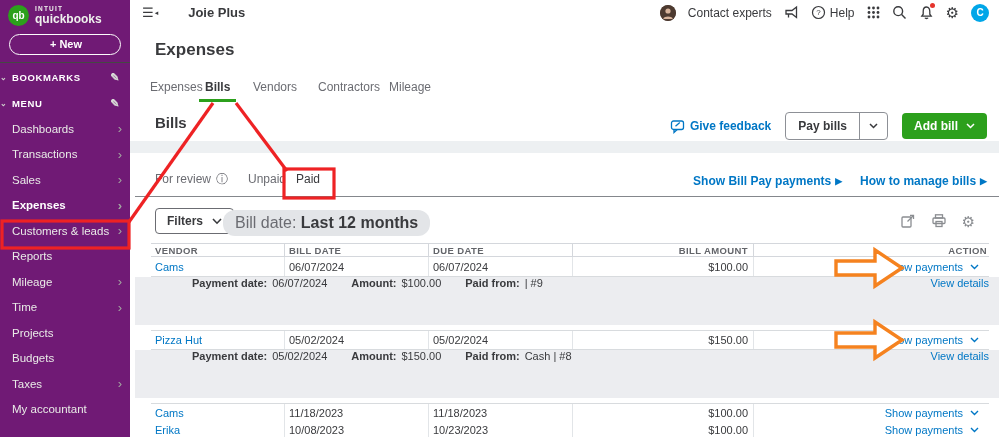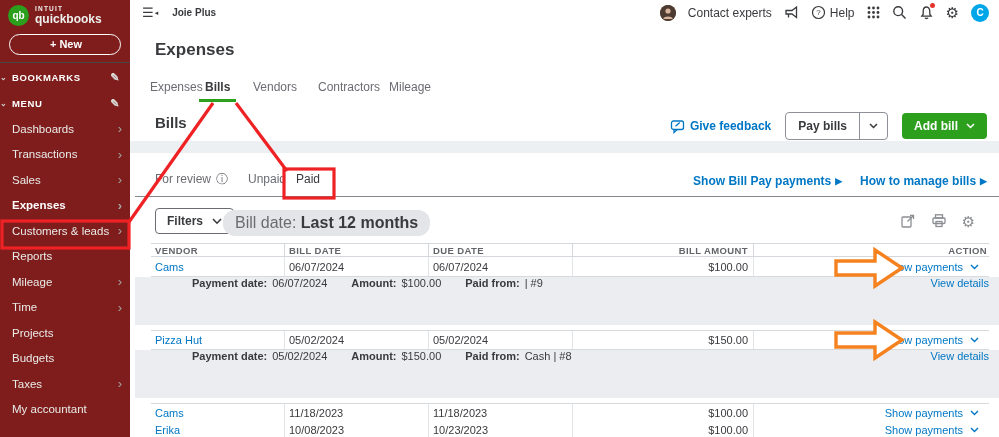--- a/index.html
+++ b/index.html
@@ -7,7 +7,7 @@
   .stage { position:relative; width:999px; height:437px; background:#fff; overflow:hidden; }
 
   
-  .sidebar { position:absolute; left:0; top:0; width:130px; height:437px; background:#7f1d1d; color:#eff1ed; z-index:2; }
+  .sidebar { position:absolute; left:0; top:0; width:130px; height:437px; background:#701a75; color:#eff1ed; z-index:2; }
   .logo-row { display:flex; align-items:center; gap:6px; padding:5px 8px 3px 8px; }
   .qb-circle { width:21px; height:21px; border-radius:50%; background:#2ca01c; color:#fff; font-weight:bold; font-size:10px; display:flex; align-items:center; justify-content:center; flex:0 0 auto; }
   .brand-col { display:flex; flex-direction:column; line-height:1.05; }

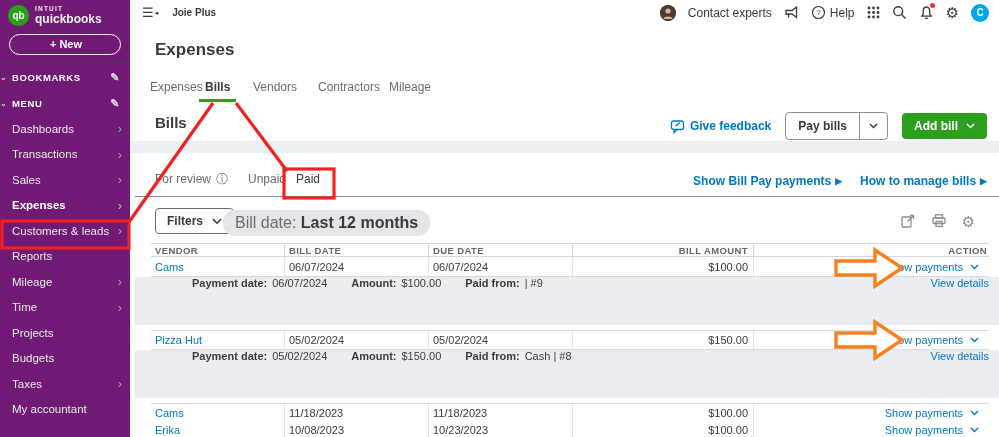--- a/index.html
+++ b/index.html
@@ -27,7 +27,7 @@
   .topbar { position:absolute; left:130px; top:0; width:869px; height:25px; background:#fff; display:flex; align-items:center; padding-left:12px; z-index:1; }
   .ham { font-size:13px; color:#393a3d; display:flex; align-items:center; cursor:pointer; }
   .ham .arr { font-size:7px; margin-left:1px; }
-  .company { margin-left:14px; font-size:10px; font-weight:bold; color:#393a3d; }
+  .company { margin-left:30px; font-size:13px; font-weight:bold; color:#393a3d; }
   .tb-right { margin-left:auto; display:flex; align-items:center; gap:12px; padding-right:10px; font-size:12px; color:#393a3d; }
   .tb-right svg { display:block; }
   .avatar16 { width:16px; height:16px; border-radius:50%; overflow:hidden; background:#4d3a30; flex:0 0 auto; }

